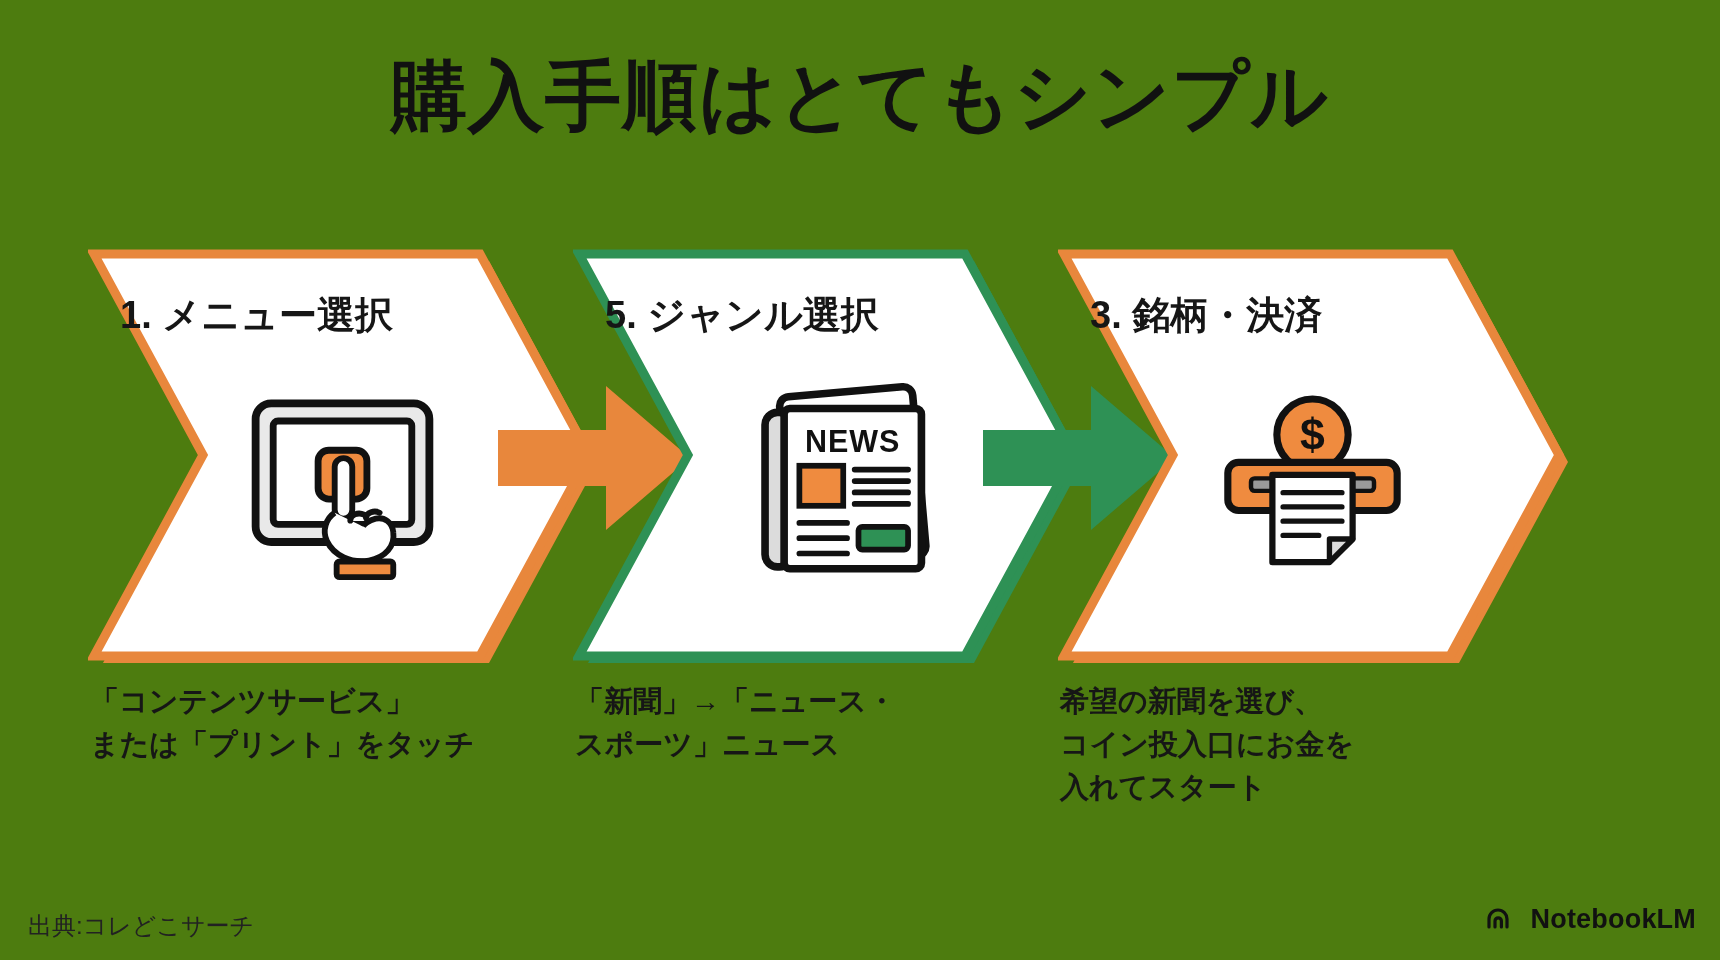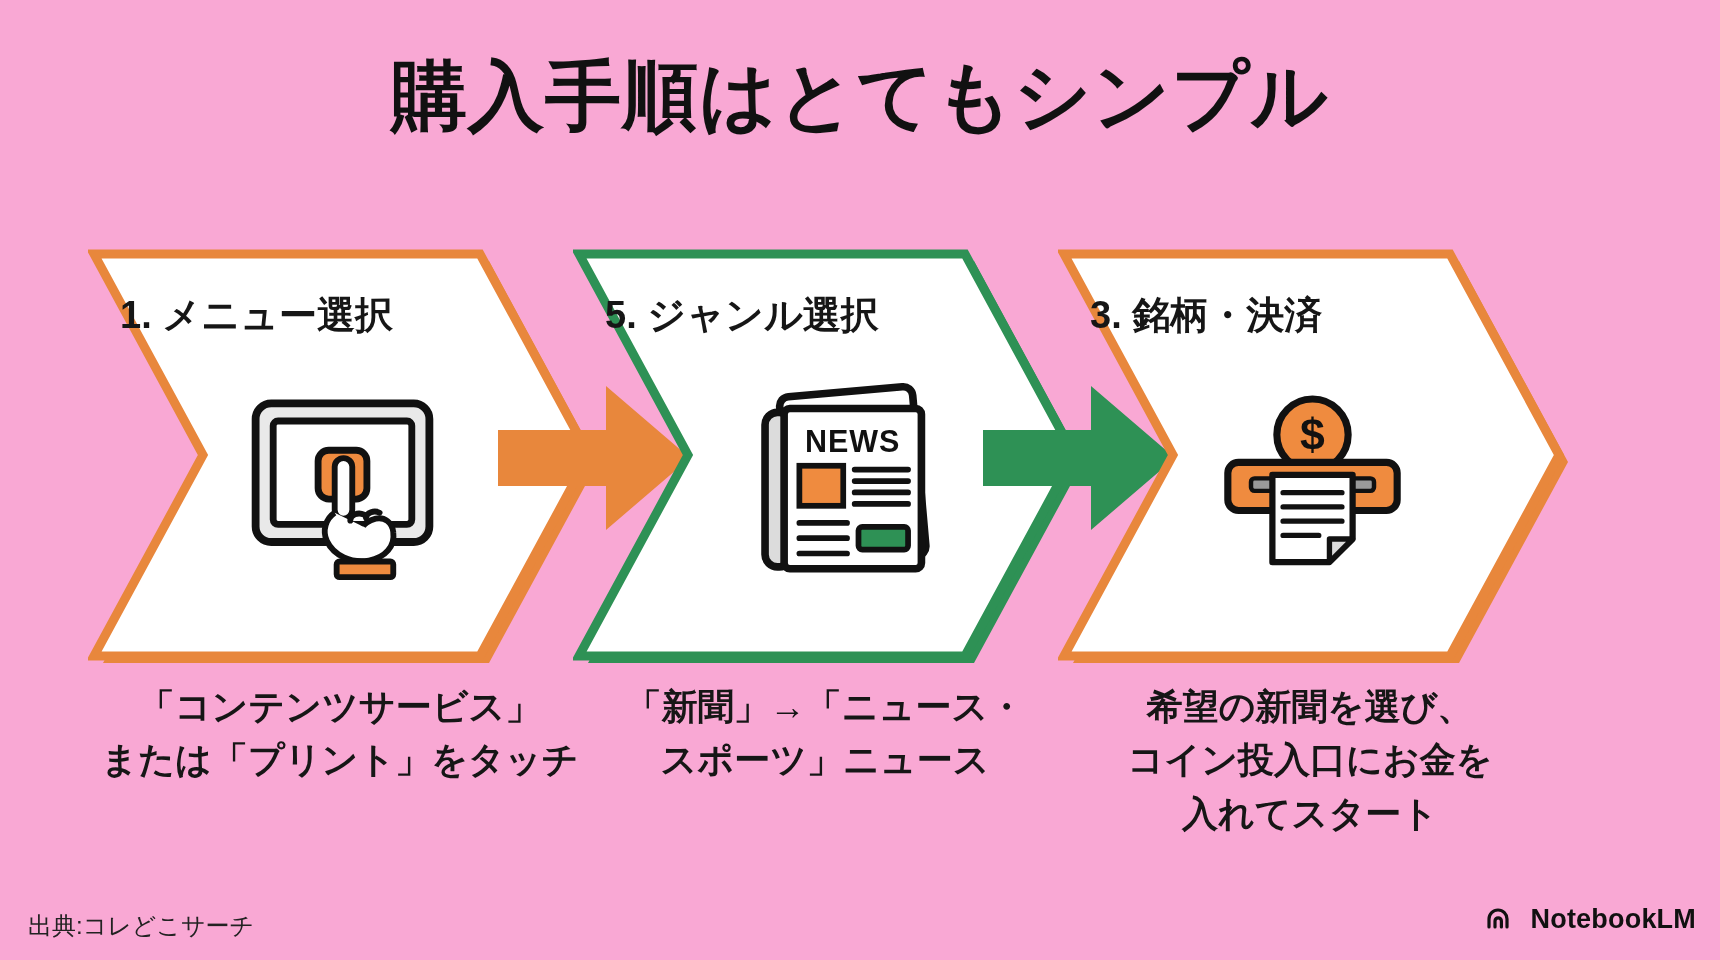--- a/index.html
+++ b/index.html
@@ -46,7 +46,7 @@
 </head>
 <body>
 
-<div class="canvas" style="background: #f9a8d4;">
+<div class="canvas" style="background: #4d7c0f;">
 
   <div class="title">購入手順はとてもシンプル</div>
 

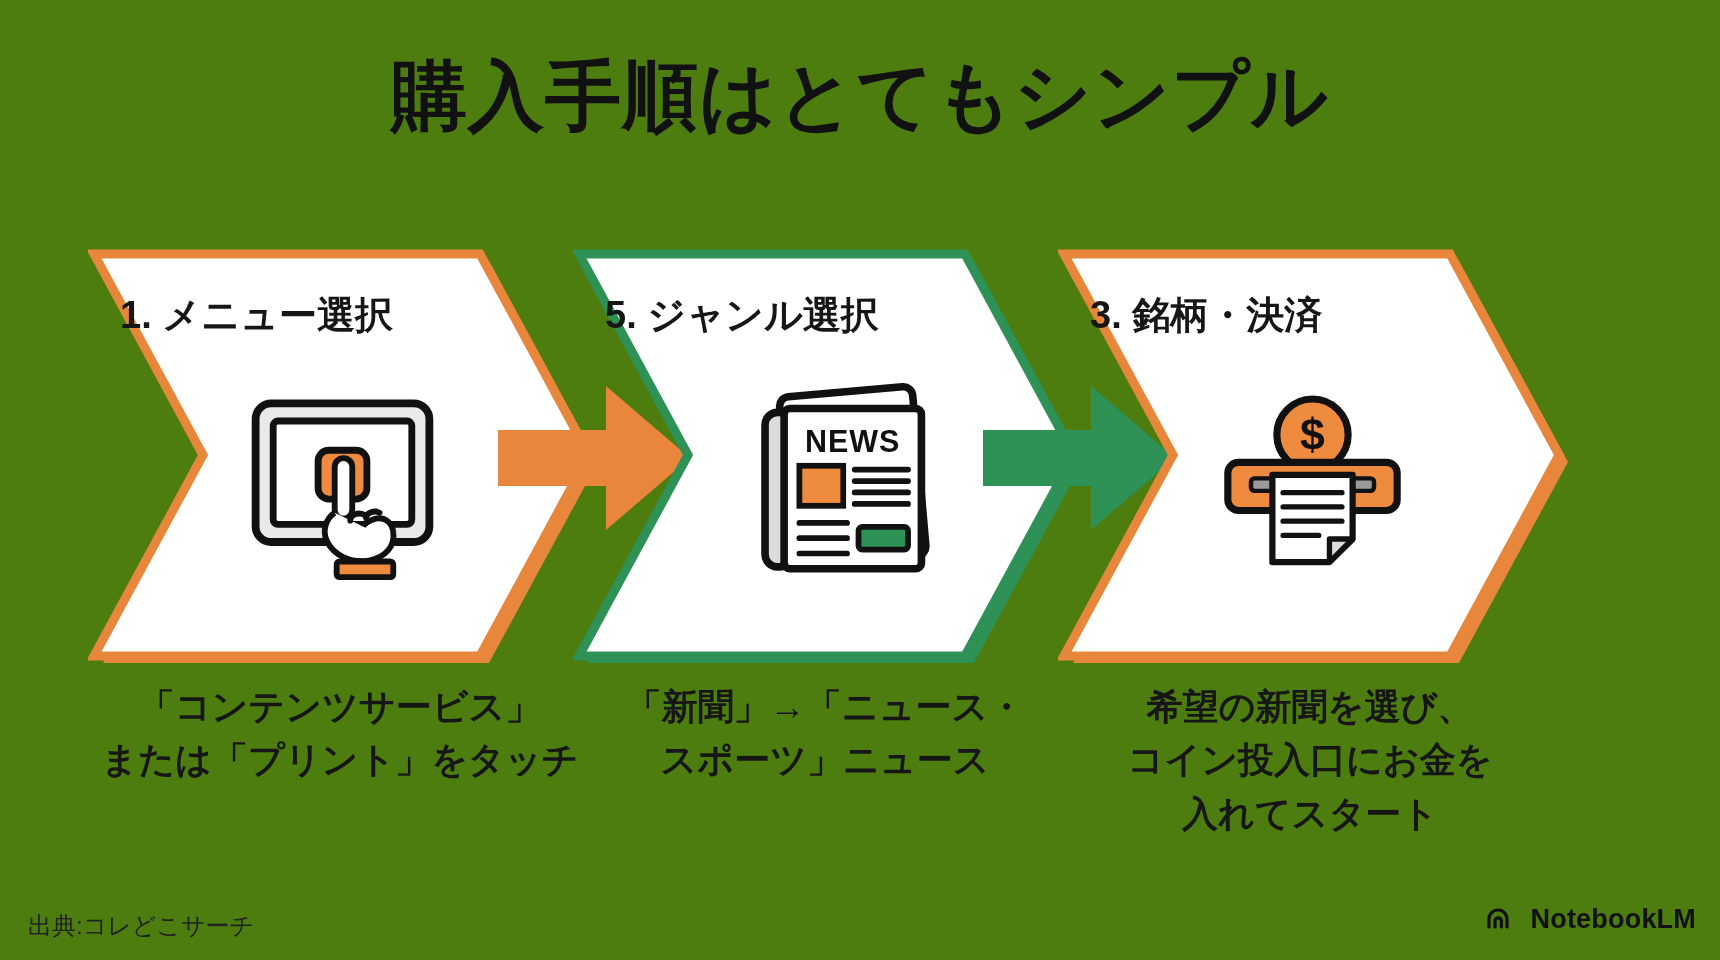--- a/index.html
+++ b/index.html
@@ -25,7 +25,7 @@
   .step-icon{position:absolute;top:374px;width:205px;height:215px;}
   .step-desc{
     position:absolute;top:680px;width:500px;
-    text-align:center;font-size:36px;font-weight:700;line-height:1.48;
+    font-size:29px;font-weight:700;line-height:1.48;
     color:#161616;white-space:pre-line;
   }
   .arrow-svg{position:absolute;top:378px;width:200px;height:160px;}

